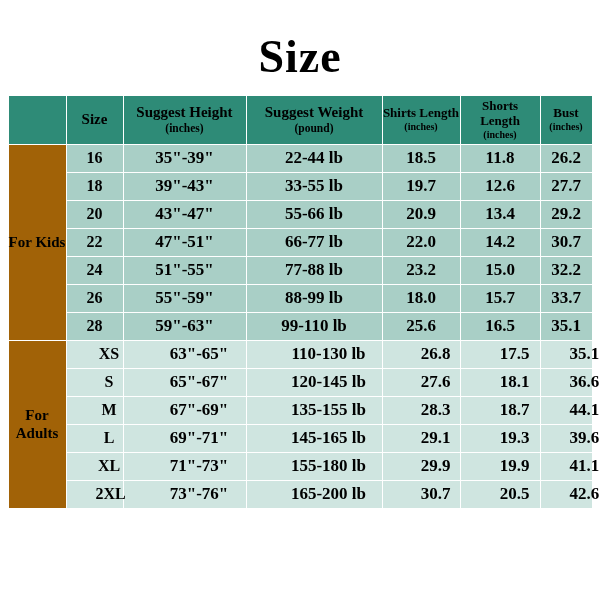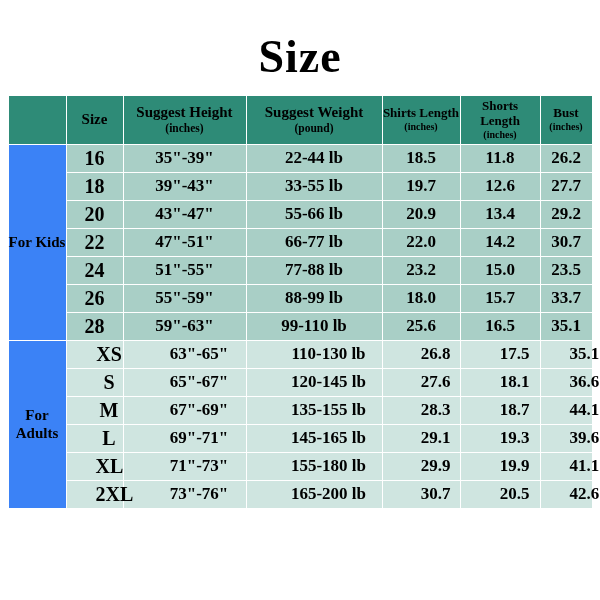--- a/index.html
+++ b/index.html
@@ -94,7 +94,7 @@
     padding-left: 29px;
   }
   td.cell.size-col {
-    font-size: 20px;
+    font-size: 16px;
   }
 </style>
 </head>

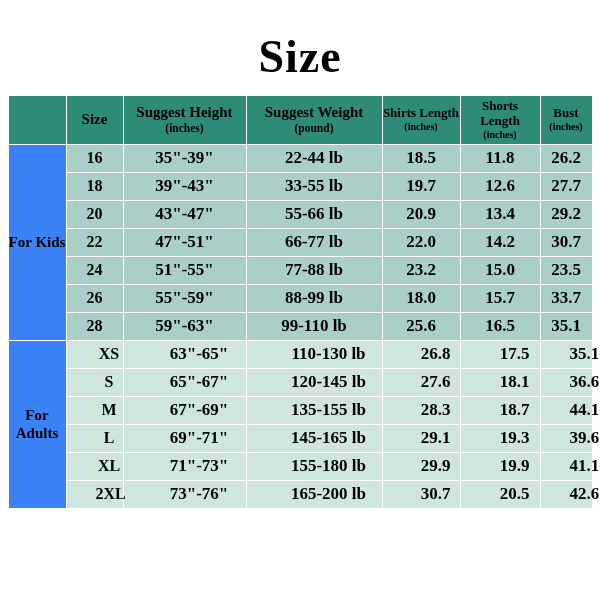--- a/index.html
+++ b/index.html
@@ -74,7 +74,7 @@
     background: #2e8b77;
   }
   .grp {
-    background: #3b82f6;
+    background: #a16207;
     color: #ffffff;
     font-weight: bold;
     font-size: 15px;

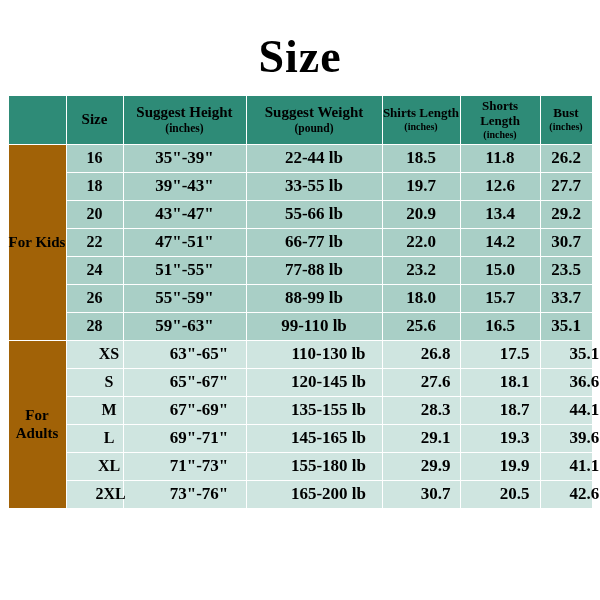--- a/index.html
+++ b/index.html
@@ -185,7 +185,7 @@
         <td class="cell">77-88 lb</td>
         <td class="cell">23.2</td>
         <td class="cell">15.0</td>
-        <td class="cell">23.5</td>
+        <td class="cell">32.2</td>
       </tr>
       <tr class="row-kids">
         <td class="cell size-col">26</td>

